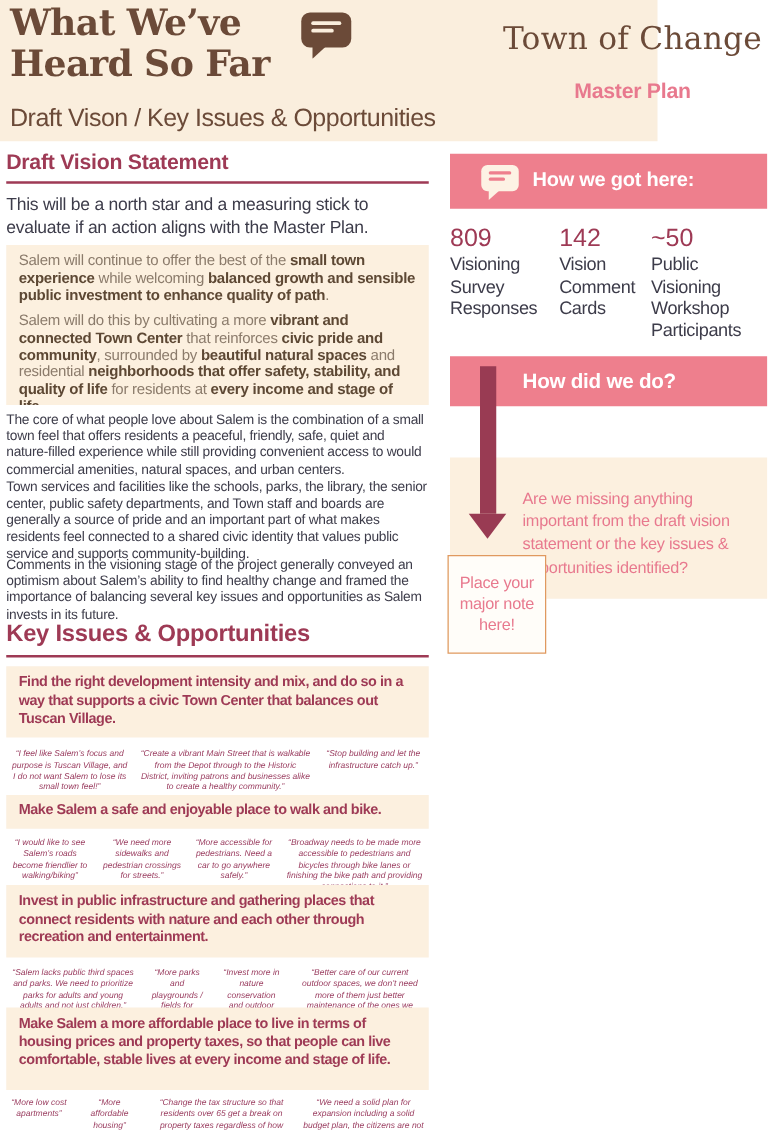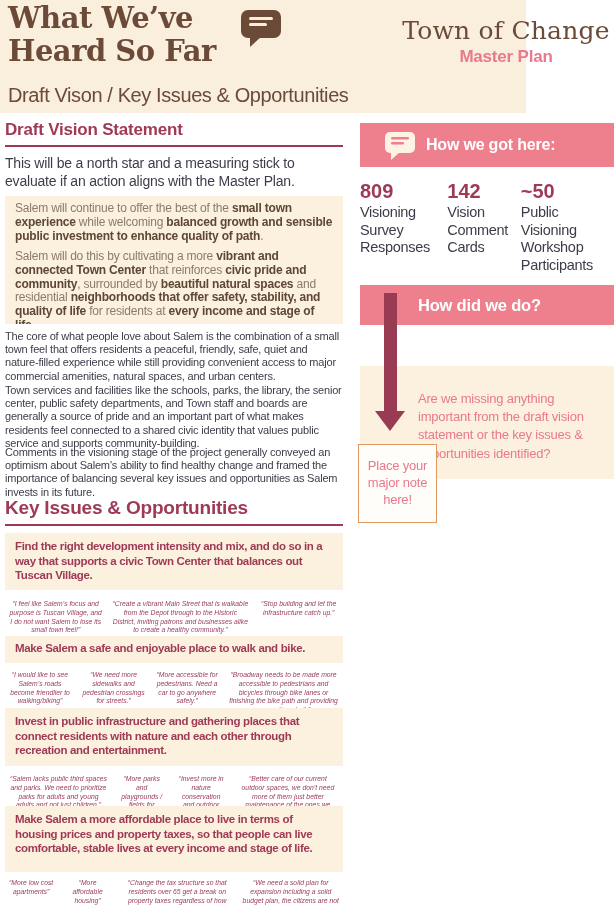--- a/index.html
+++ b/index.html
@@ -19,7 +19,7 @@
   #title-bubble{position:absolute;left:240px;top:9px;}
   #org{position:absolute;left:402px;top:16px;width:208px;text-align:center;}
   #org-name{font-family:"DejaVu Serif",serif;font-size:25px;color:var(--brown);letter-spacing:0.2px;}
-  #org-sub{font-size:17px;font-weight:bold;color:var(--pink-text);margin-top:2px;letter-spacing:-0.2px;}
+  #org-sub{font-size:17px;font-weight:bold;color:var(--pink-text);margin-top:18px;letter-spacing:-0.2px;}
   #subtitle{position:absolute;left:8px;top:84px;font-size:20px;color:var(--brown);letter-spacing:-0.4px;}
   
   .lcol{position:absolute;left:5px;width:338px;}

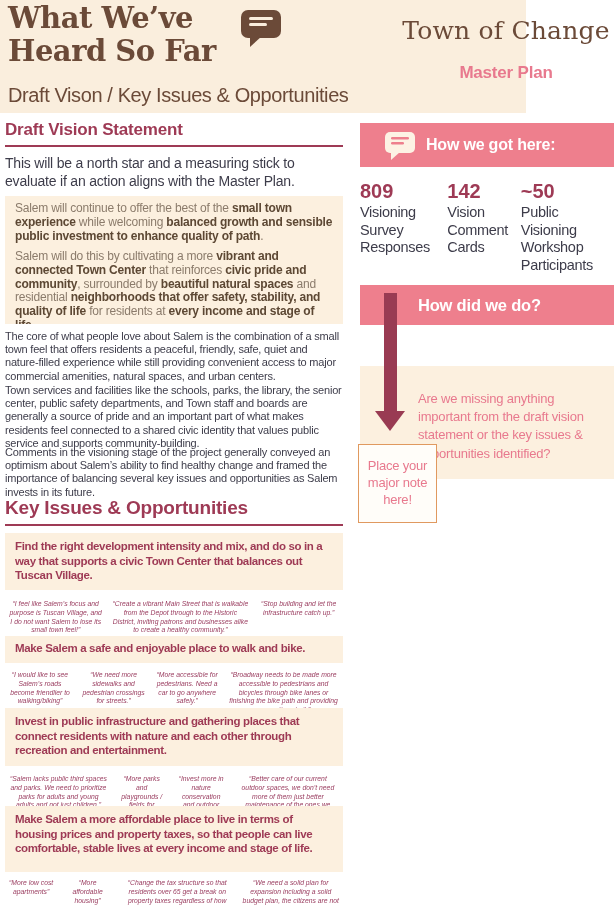--- a/index.html
+++ b/index.html
@@ -55,7 +55,7 @@
   #banner-label{color:#fff;font-weight:bold;font-size:16px;letter-spacing:-0.2px;}
   #stats{position:absolute;left:360px;top:180px;width:254px;display:flex;gap:8px;}
   .stat:nth-child(1){width:80px;} .stat:nth-child(2){width:66px;} .stat:nth-child(3){width:94px;}
-  .stat-num{font-size:20px;font-weight:bold;color:var(--maroon);}
+  .stat-num{font-size:20px;font-weight:normal;color:var(--maroon);}
   .stat-label{font-size:14.5px;color:var(--slate);line-height:1.22;letter-spacing:-0.3px;margin-top:1px;}
   #hdwd{position:absolute;left:360px;top:285px;width:254px;}
   #hdwd-header{background:var(--pink);height:40px;display:flex;align-items:center;padding-left:58px;}

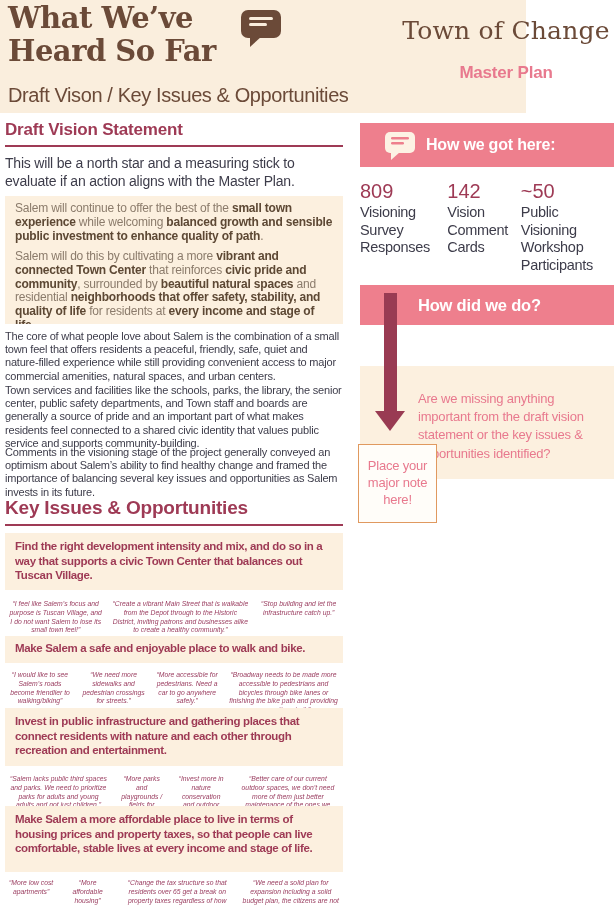--- a/index.html
+++ b/index.html
@@ -103,7 +103,7 @@
     <p class="vision-p"><span>Salem will do this by cultivating a more </span><span class="b">vibrant and connected Town Center</span><span> that reinforces </span><span class="b">civic pride and community</span><span>, surrounded by </span><span class="b">beautiful natural spaces</span><span> and residential </span><span class="b">neighborhoods that offer safety, stability, and quality of life</span><span> for residents at </span><span class="b">every income and stage of life</span><span>.</span></p>
   </div>
 
-  <p id="para-core" class="lcol body-p">The core of what people love about Salem is the combination of a small town feel that offers residents a peaceful, friendly, safe, quiet and nature-filled experience while still providing convenient access to major commercial amenities, natural spaces, and urban centers.</p>
+  <p id="para-core" class="lcol body-p">The core of what people love about Salem is the combination of a small town feel that offers residents a peaceful, friendly, safe, quiet and nature-filled experience while still providing convenient access to would commercial amenities, natural spaces, and urban centers.</p>
   <p id="para-town" class="lcol body-p">Town services and facilities like the schools, parks, the library, the senior center, public safety departments, and Town staff and boards are generally a source of pride and an important part of what makes residents feel connected to a shared civic identity that values public service and supports community-building.</p>
   <p id="para-comments" class="lcol body-p">Comments in the visioning stage of the project generally conveyed an optimism about Salem’s ability to find healthy change and framed the importance of balancing several key issues and opportunities as Salem invests in its future.</p>
 

